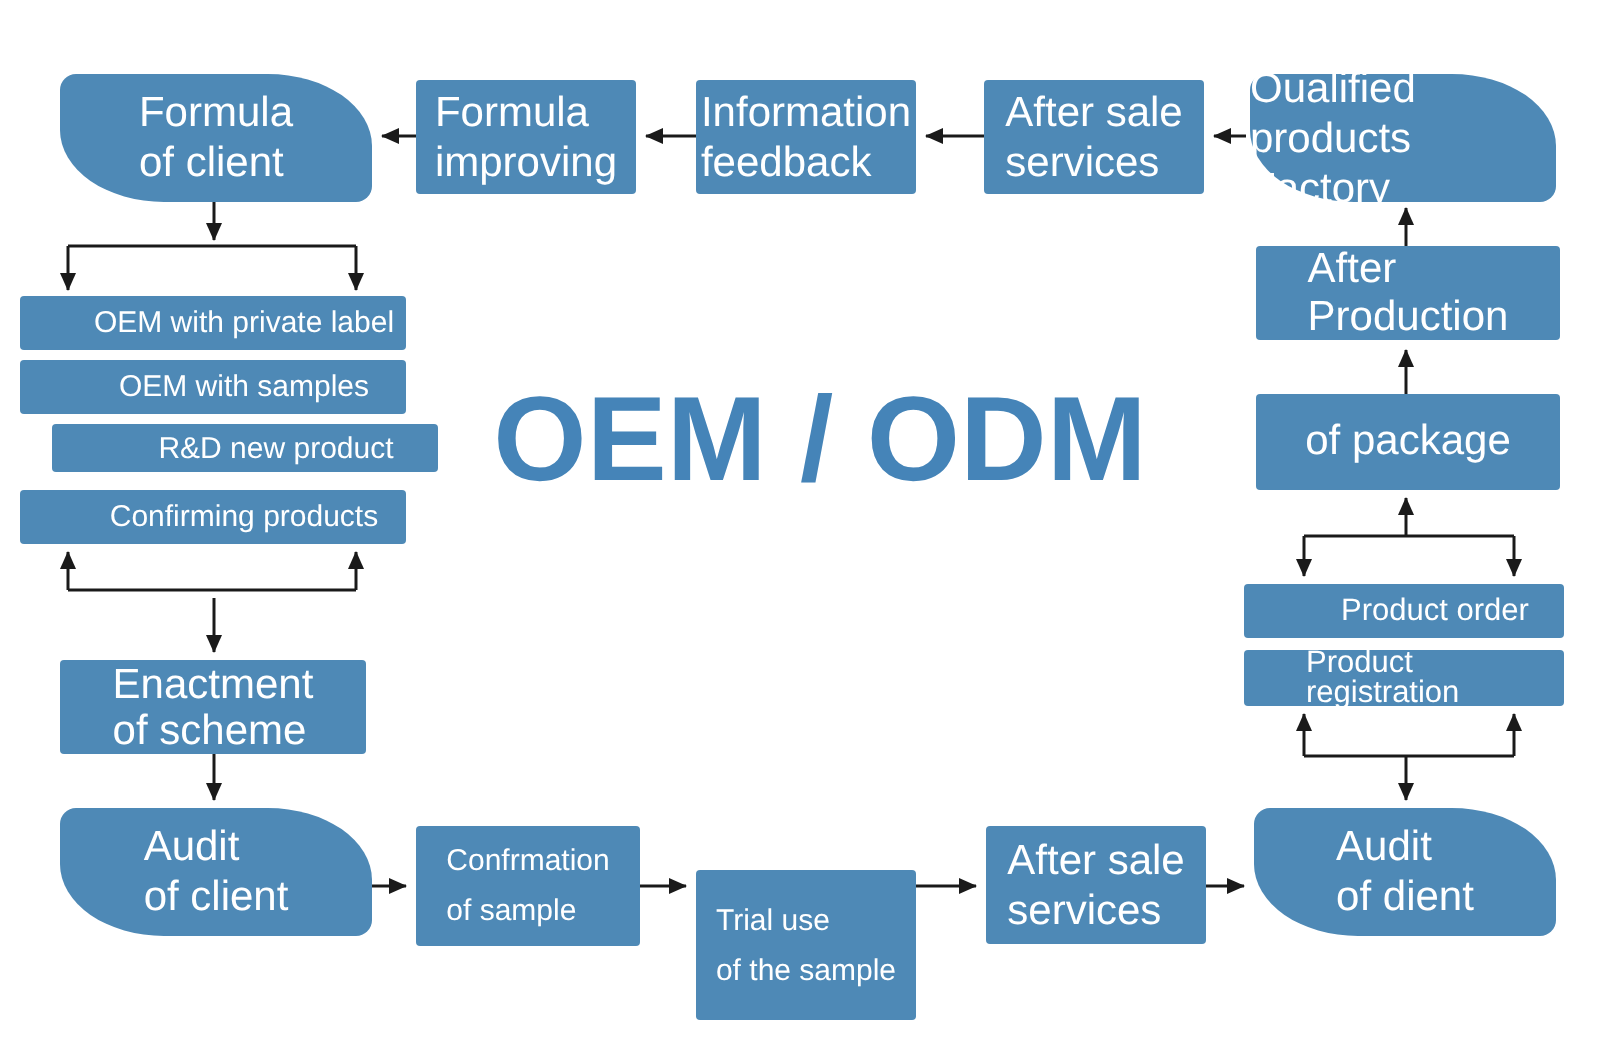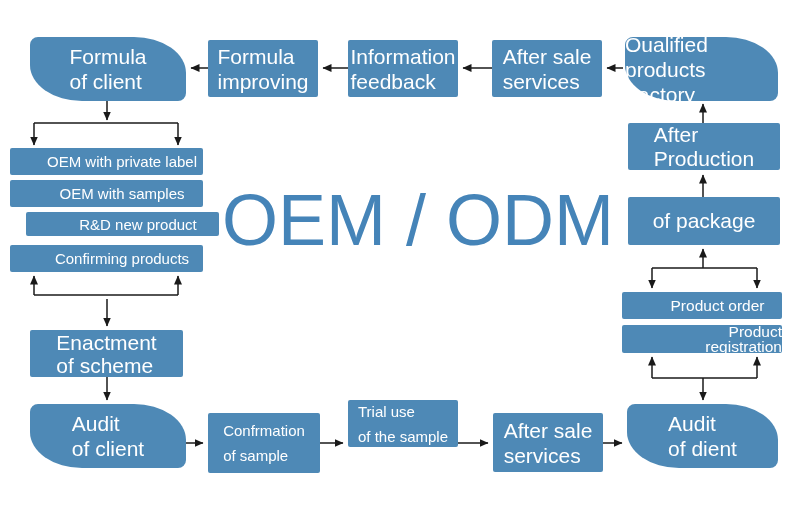--- a/index.html
+++ b/index.html
@@ -16,7 +16,7 @@
   }
   .leaf{border-radius:8px 52px 8px 52px / 8px 36px 8px 36px;}
   .txt{text-align:left;font-size:21px;line-height:25px;font-weight:400;}
-  .node.center .txt{text-align:right;font-size:15px;line-height:1;margin-left:31px;}
+  .node.center .txt{text-align:left;font-size:15px;line-height:1;margin-left:31px;}
   .title{
     position:absolute;left:222px;top:188px;width:376px;height:64px;
     text-align:center;font-size:72px;line-height:64px;font-weight:normal;

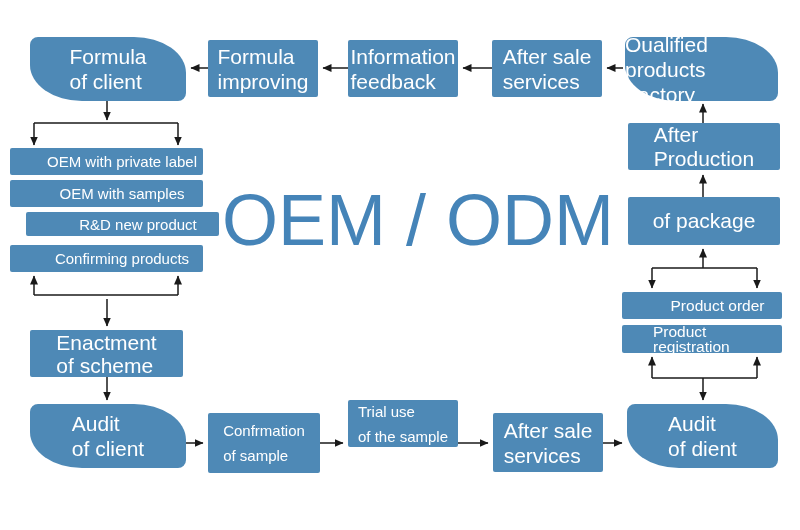--- a/index.html
+++ b/index.html
@@ -19,7 +19,7 @@
   .node.center .txt{text-align:left;font-size:15px;line-height:1;margin-left:31px;}
   .title{
     position:absolute;left:222px;top:188px;width:376px;height:64px;
-    text-align:center;font-size:72px;line-height:64px;font-weight:normal;
+    text-align:center;font-size:60px;line-height:64px;font-weight:bold;
     color:var(--title-text,#4584B8);white-space:nowrap;
   }
   svg.arrows{position:absolute;left:0;top:0;pointer-events:none;}

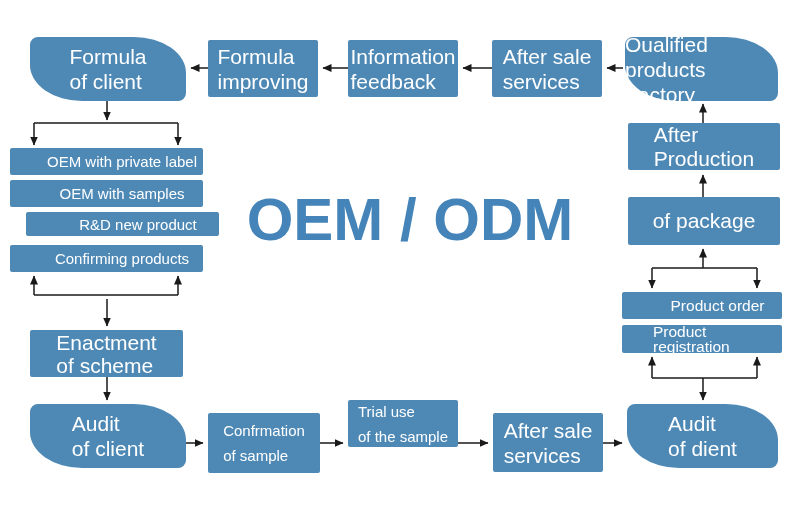--- a/index.html
+++ b/index.html
@@ -136,7 +136,7 @@
         <div>of sample</div>
       </div>
   </div>
-  <div class="node" style="left:348px;top:400px;width:110px;height:47px">
+  <div class="node" style="left:348px;top:435px;width:110px;height:75px">
     <div class="txt" style="font-size:15px">
         <div>Trial use</div>
         <div>of the sample</div>

